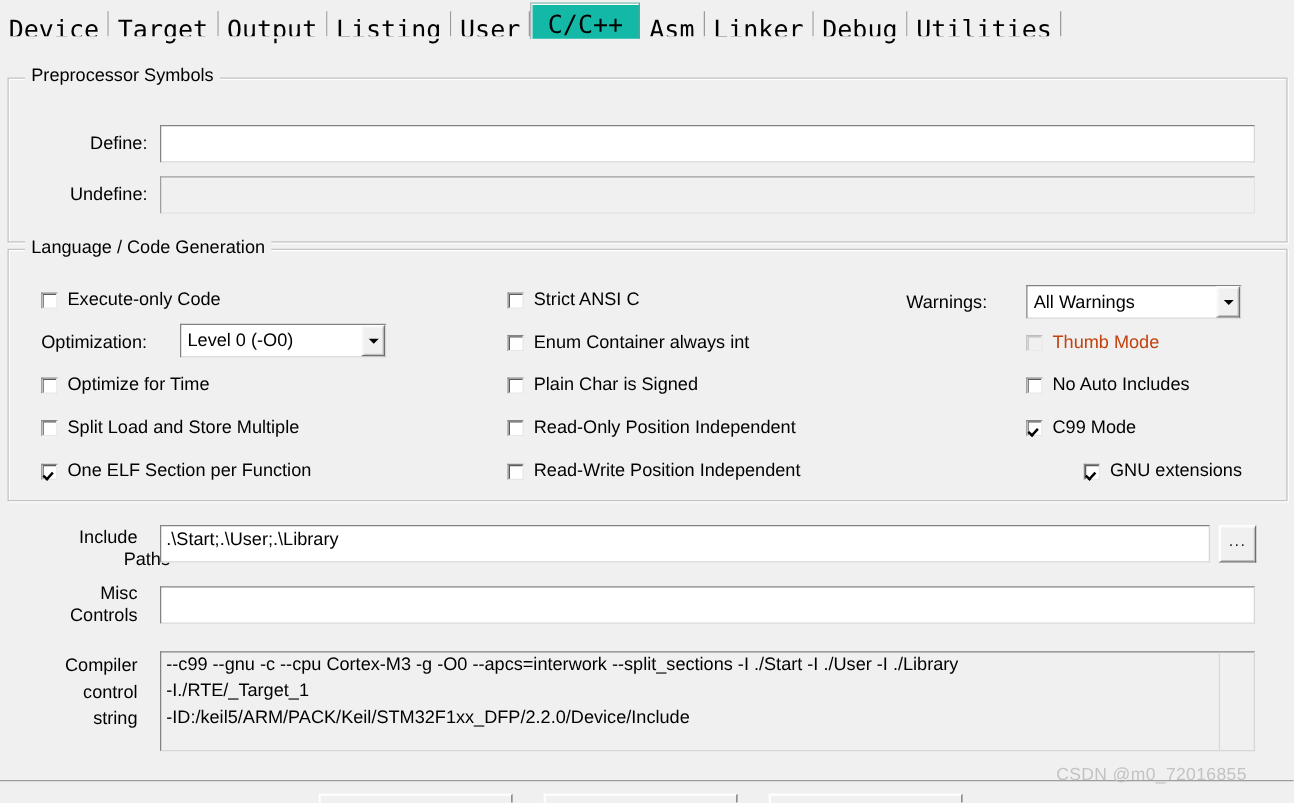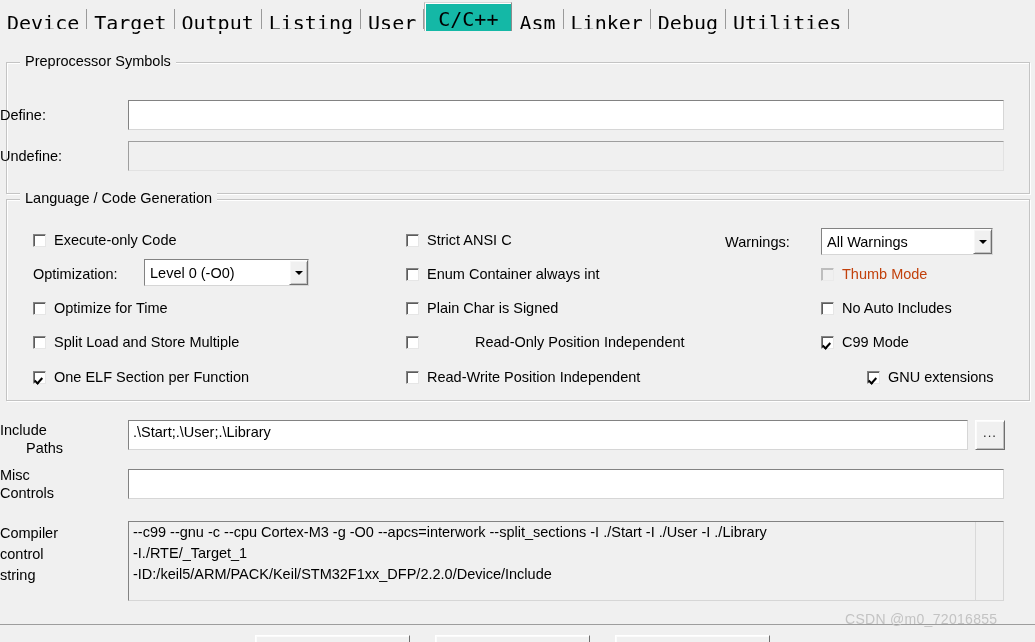--- a/index.html
+++ b/index.html
@@ -112,7 +112,7 @@
     white-space: nowrap;
     line-height: 1.15;
   }
-  .lbl.right { }
+  .lbl.right { text-align: right; }
 
   
   .cbrow {

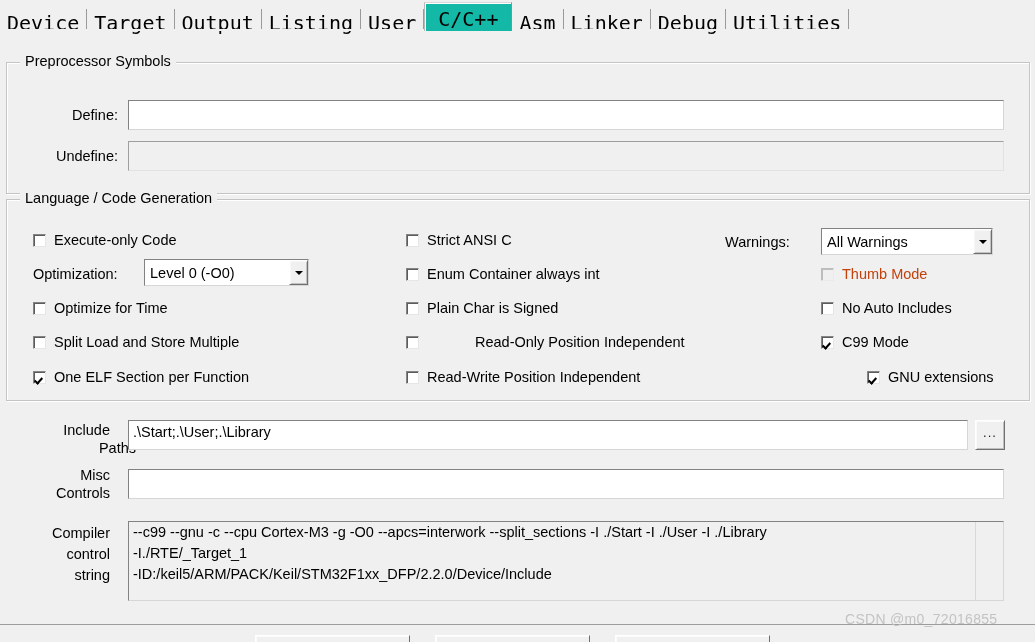--- a/index.html
+++ b/index.html
@@ -321,7 +321,7 @@
   <span class="cbox"></span>
   <span class="cblabel">Plain Char is Signed</span>
 </div>
-<div class="cbrow" id="lang-c2-3" style="left:406px; top:334px;gap:48px;">
+<div class="cbrow" id="lang-c2-3" style="left:406px; top:334px;">
   <span class="cbox"></span>
   <span class="cblabel">Read-Only Position Independent</span>
 </div>

